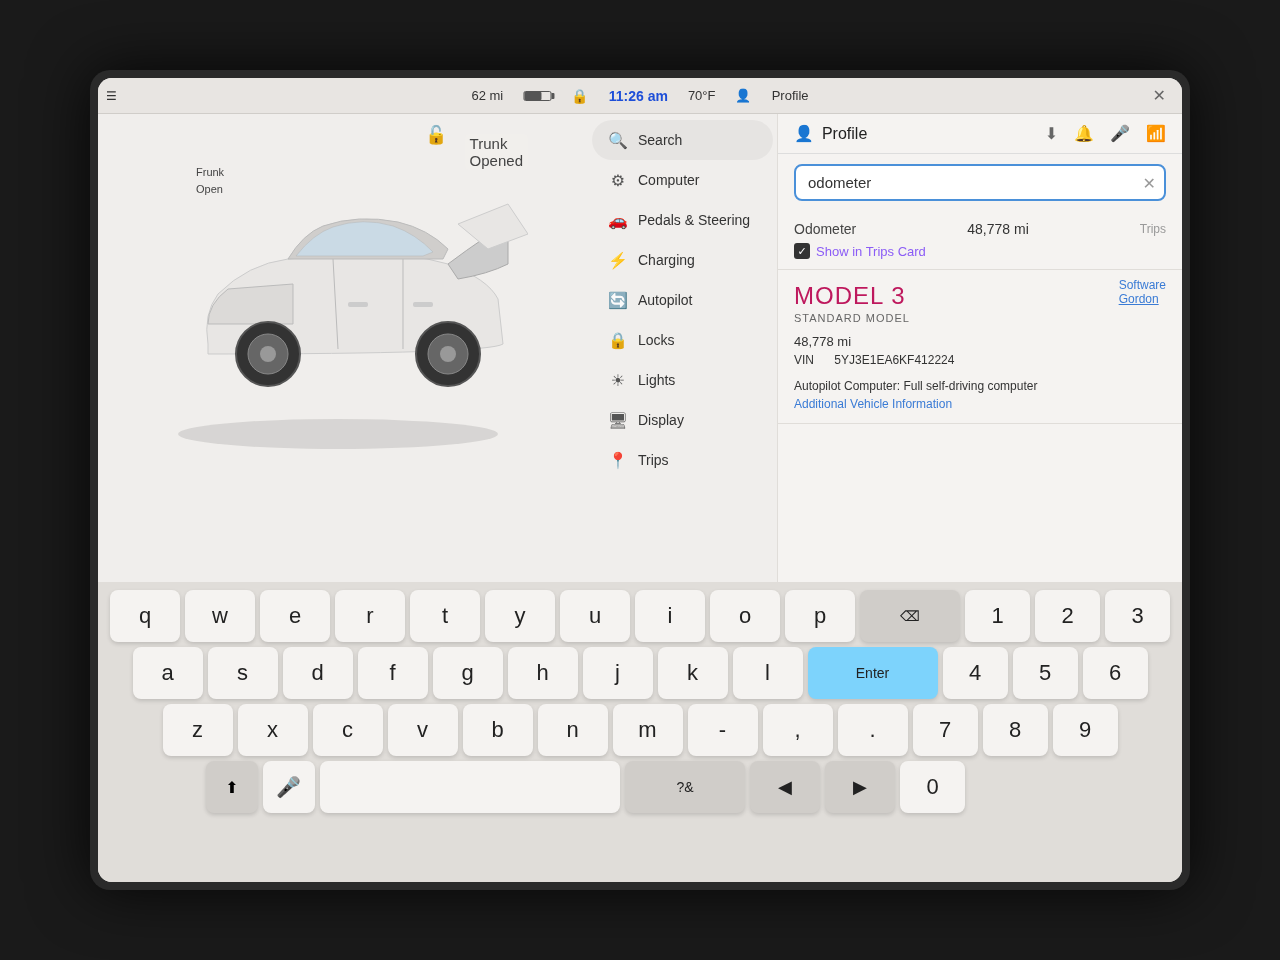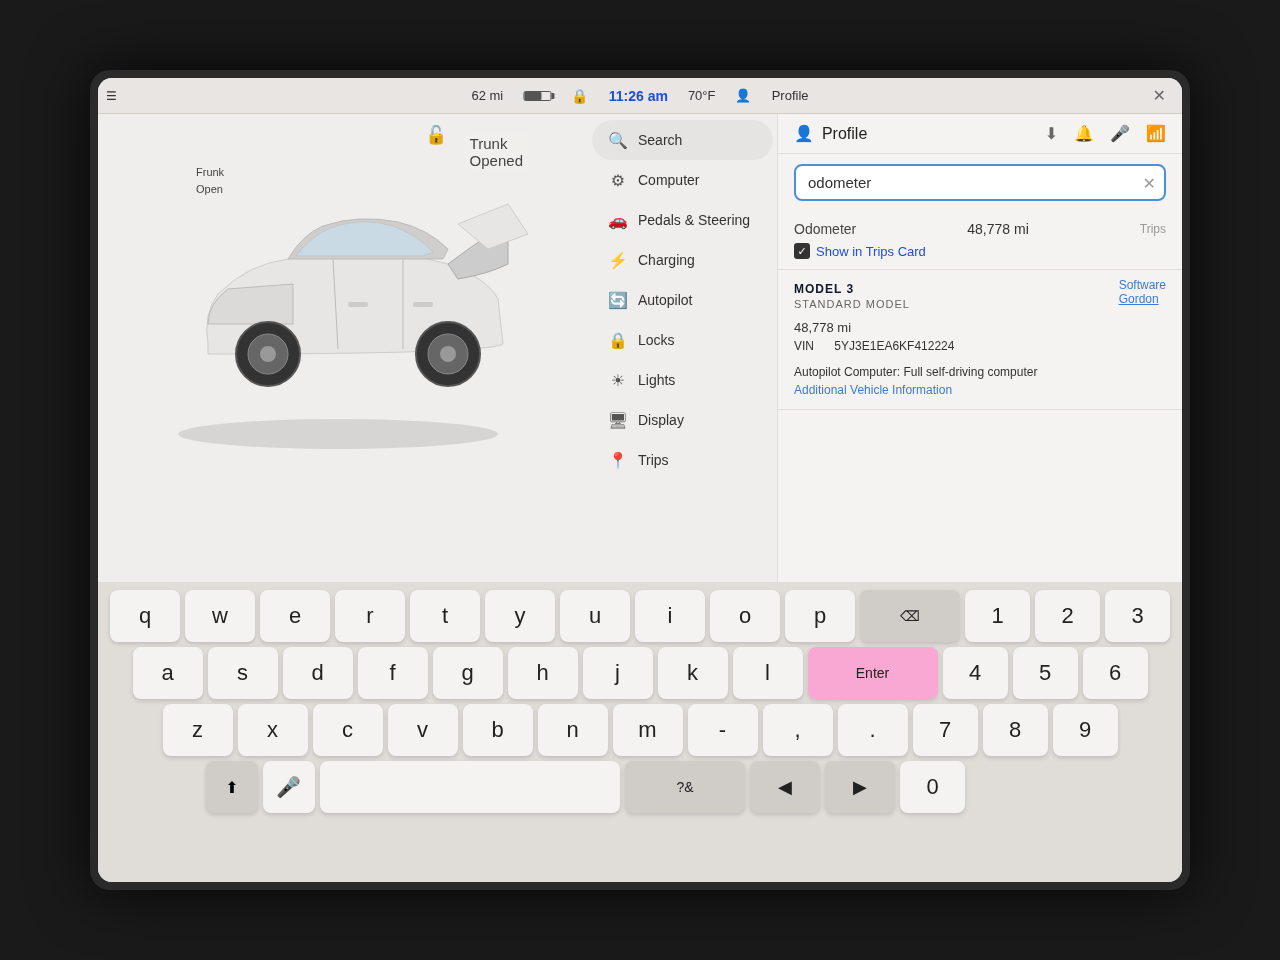--- a/index.html
+++ b/index.html
@@ -549,7 +549,7 @@
           </div>
           <div class="show-trips">
             <div class="checkbox-checked">✓</div>
-            <span style="font-size:13px;color:#1d4ed8;">Show in Trips Card</span>
+            <span style="font-size:13px;color:#8b5cf6;">Show in Trips Card</span>
           </div>
         </div>
 

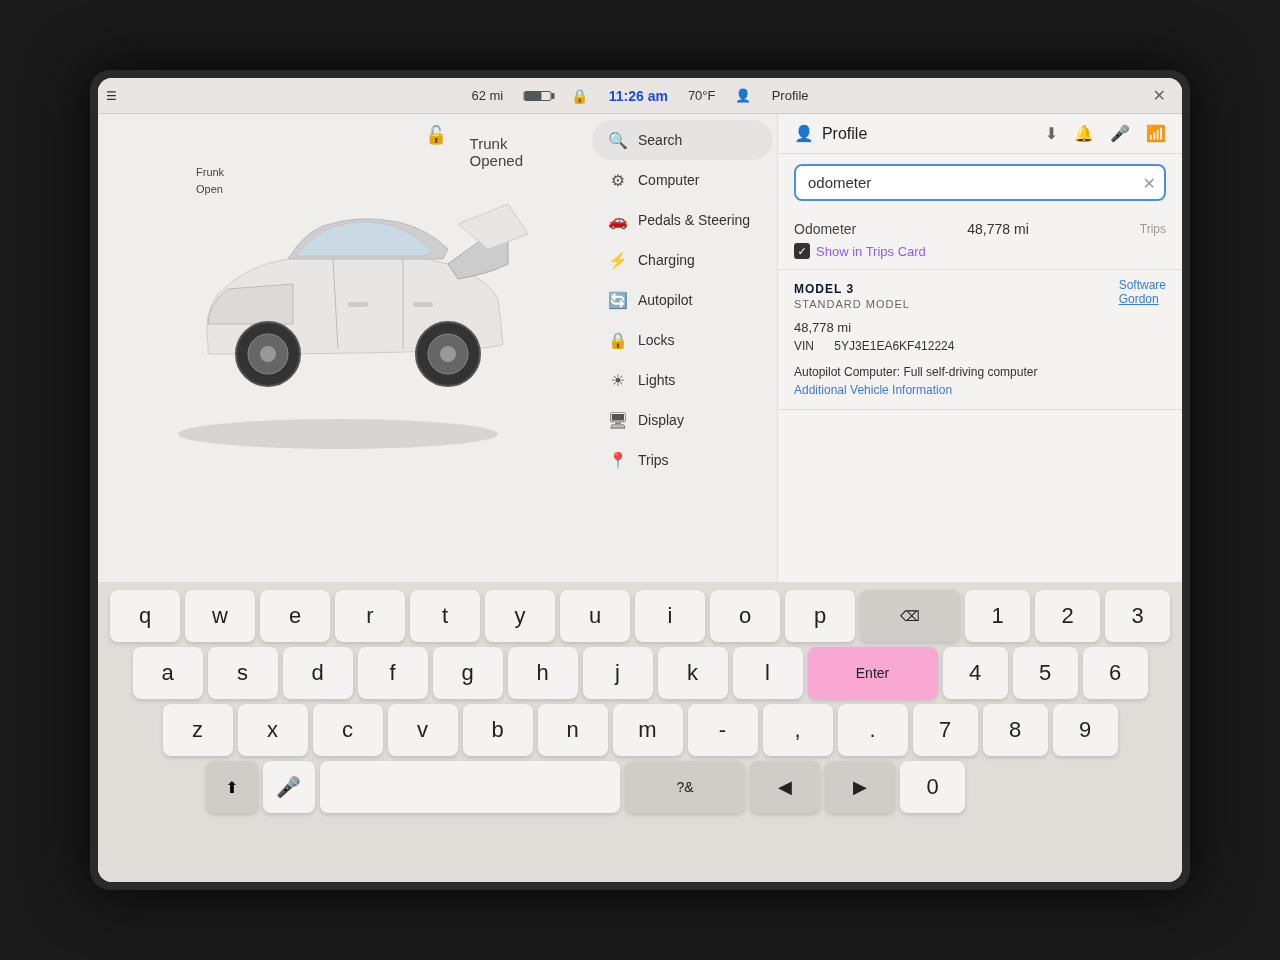--- a/index.html
+++ b/index.html
@@ -216,9 +216,9 @@
     }
 
     .vehicle-model {
-      font-size: 12px;
-      font-weight: 700;
-      color: #0f172a;
+      font-size: 24px;
+      font-weight: 400;
+      color: #be185d;
       letter-spacing: 1px;
     }
 

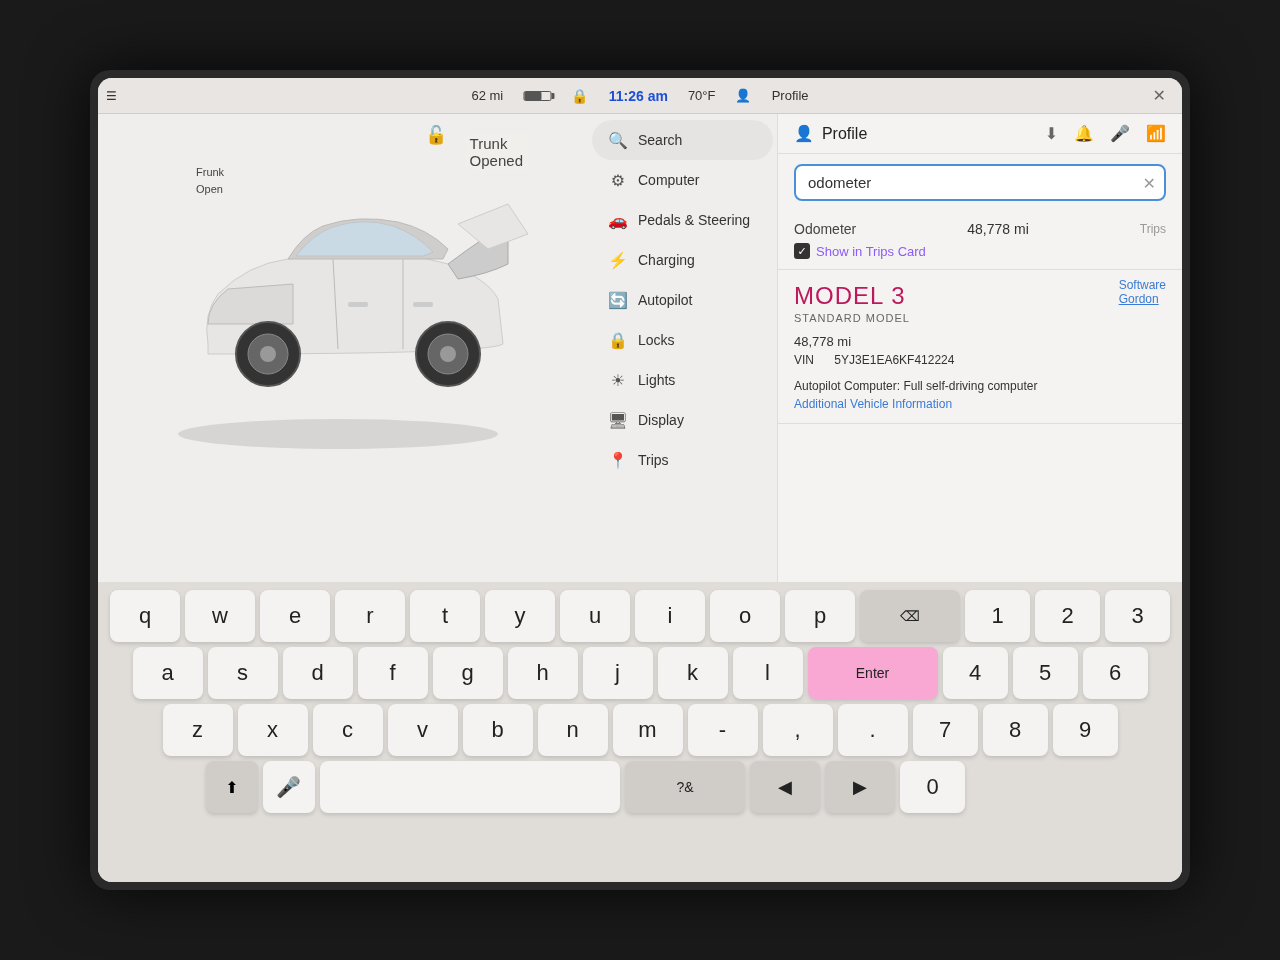--- a/index.html
+++ b/index.html
@@ -295,7 +295,7 @@
     }
 
     .key-enter {
-      background: #f9a8d4;
+      background: #7dd3fc;
       font-size: 14px;
       min-width: 100px;
       max-width: 140px;

